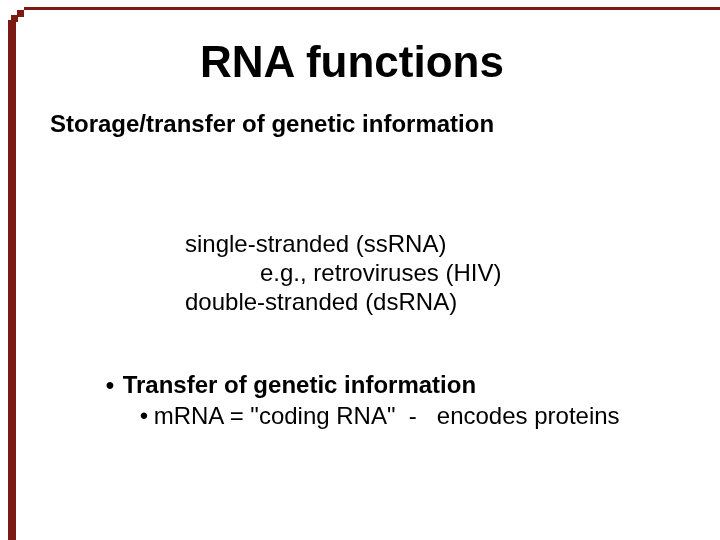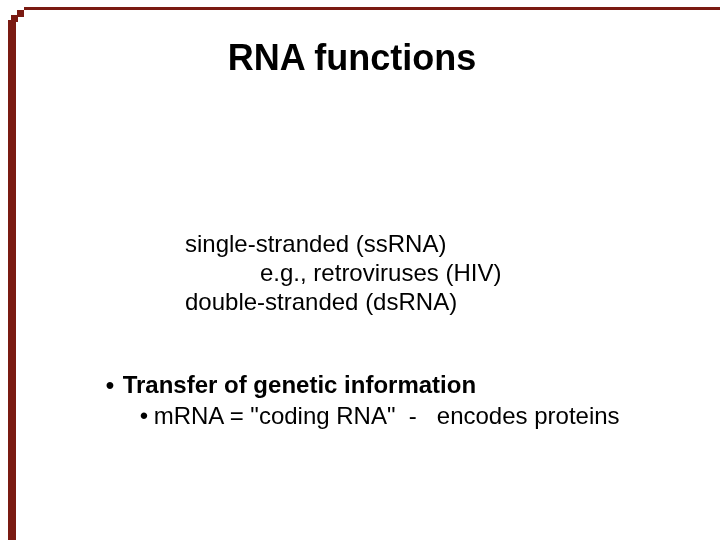--- a/index.html
+++ b/index.html
@@ -32,7 +32,7 @@
   .title {
     top: 36px; left: 0; right: 16px;
     text-align: center;
-    font-size: 36px;
+    font-size: 44px;
     font-weight: bold;
   }
   .heading { top: 110px; left: 50px; font-weight: bold; }

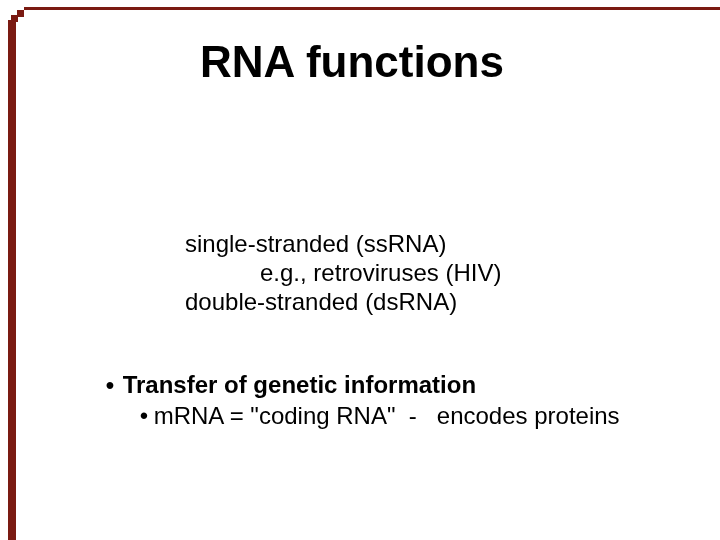--- a/index.html
+++ b/index.html
@@ -67,6 +67,7 @@
 
   <div class="line title">RNA functions</div>
 
+  <div class="line heading">Storage/transfer of genetic information</div>
 
 
 

